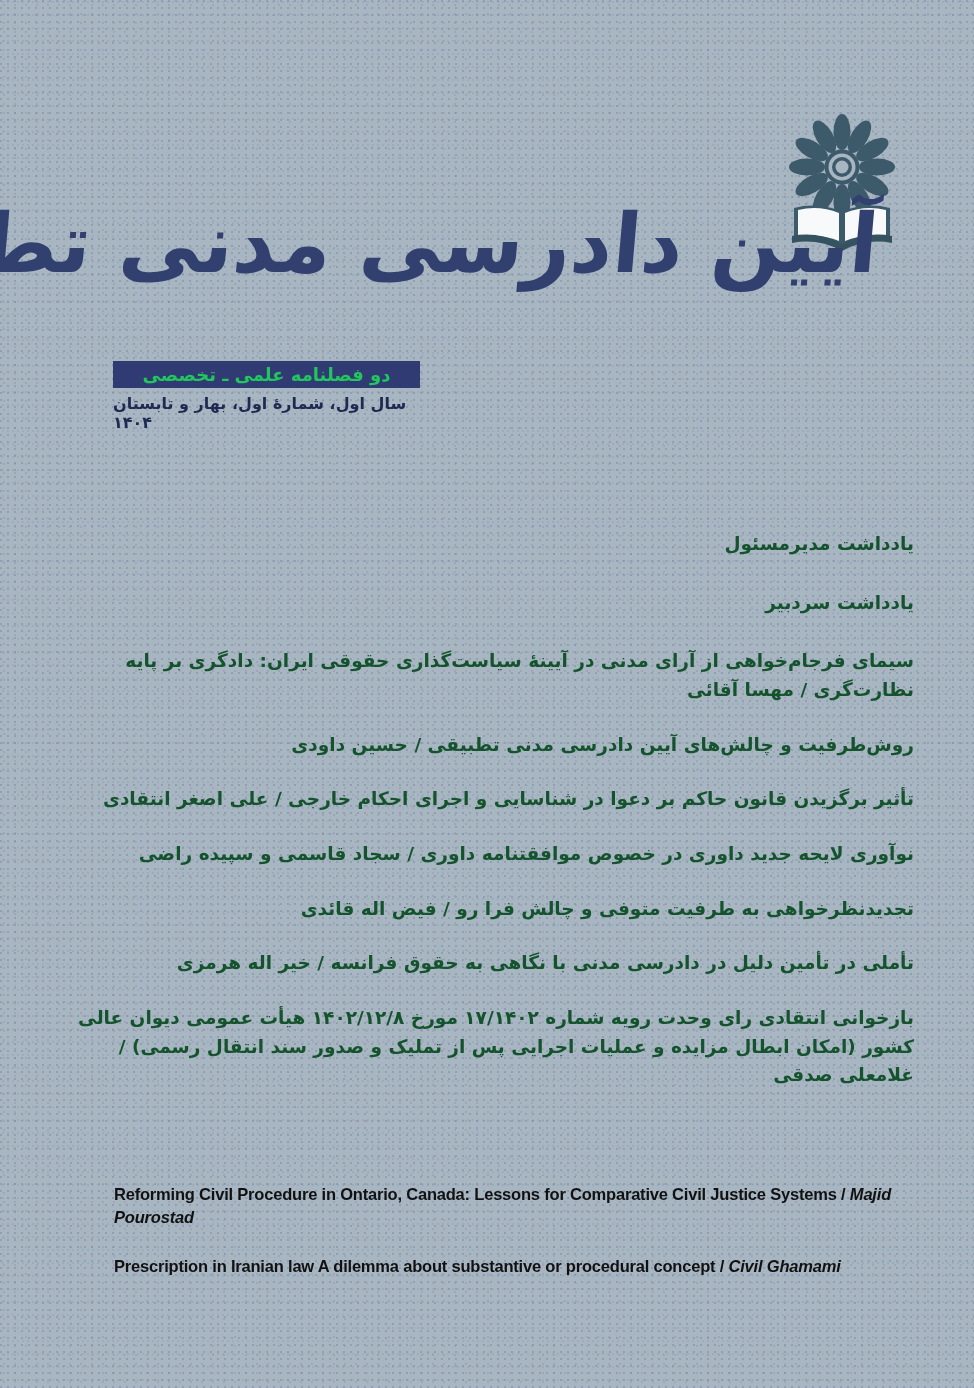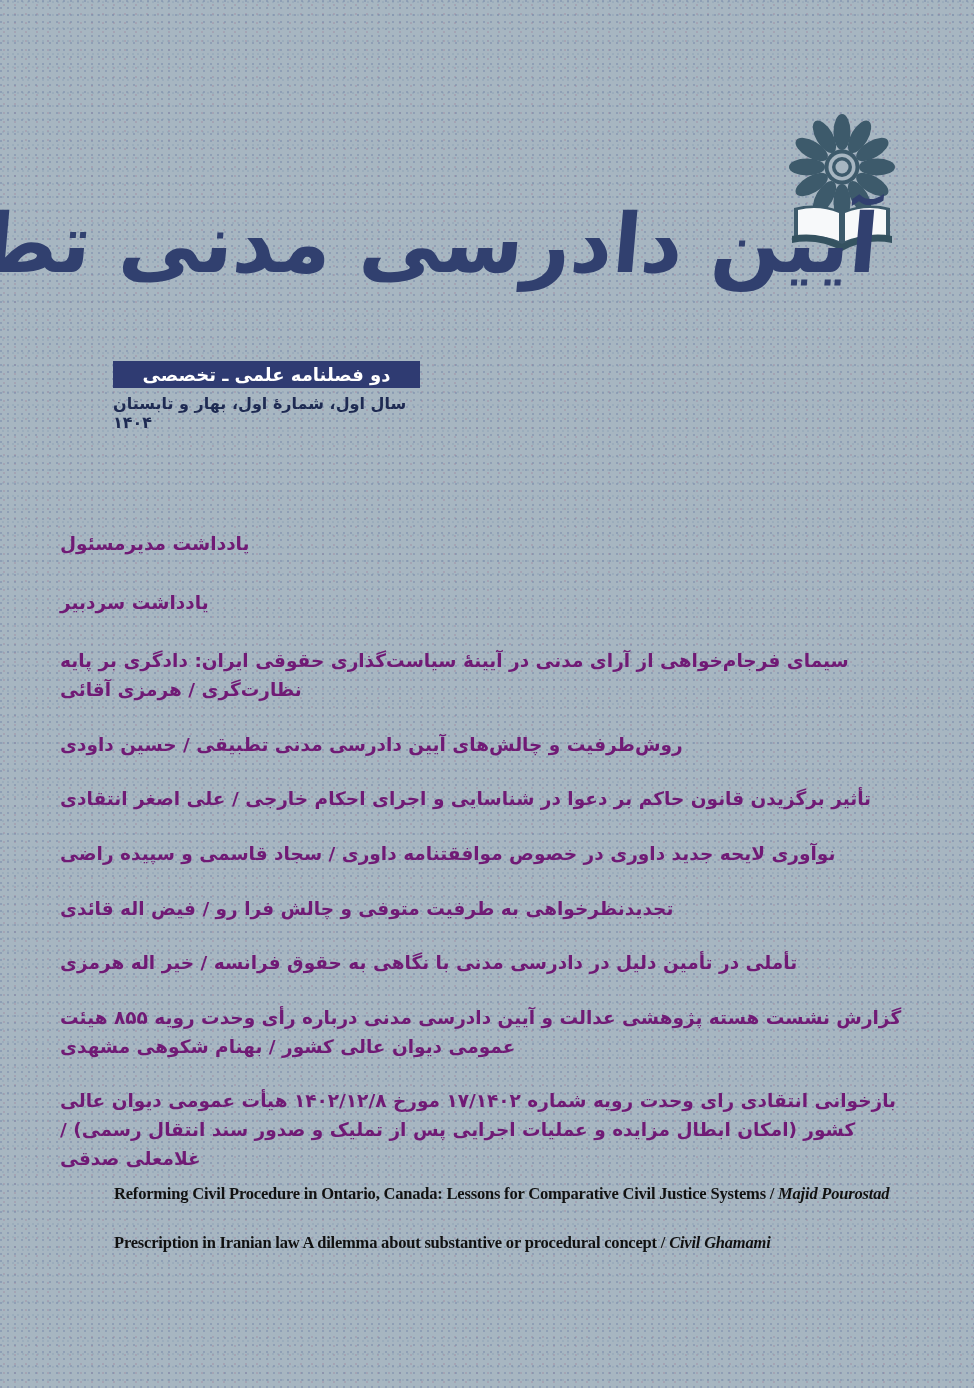--- a/index.html
+++ b/index.html
@@ -74,7 +74,7 @@
     background: #2f3b72;
   }
   #subtitle-bar .subtitle-text {
-    color: #ffffff;
+    color: #22c55e;
     font-size: 18px;
     font-weight: 700;
     line-height: 27px;

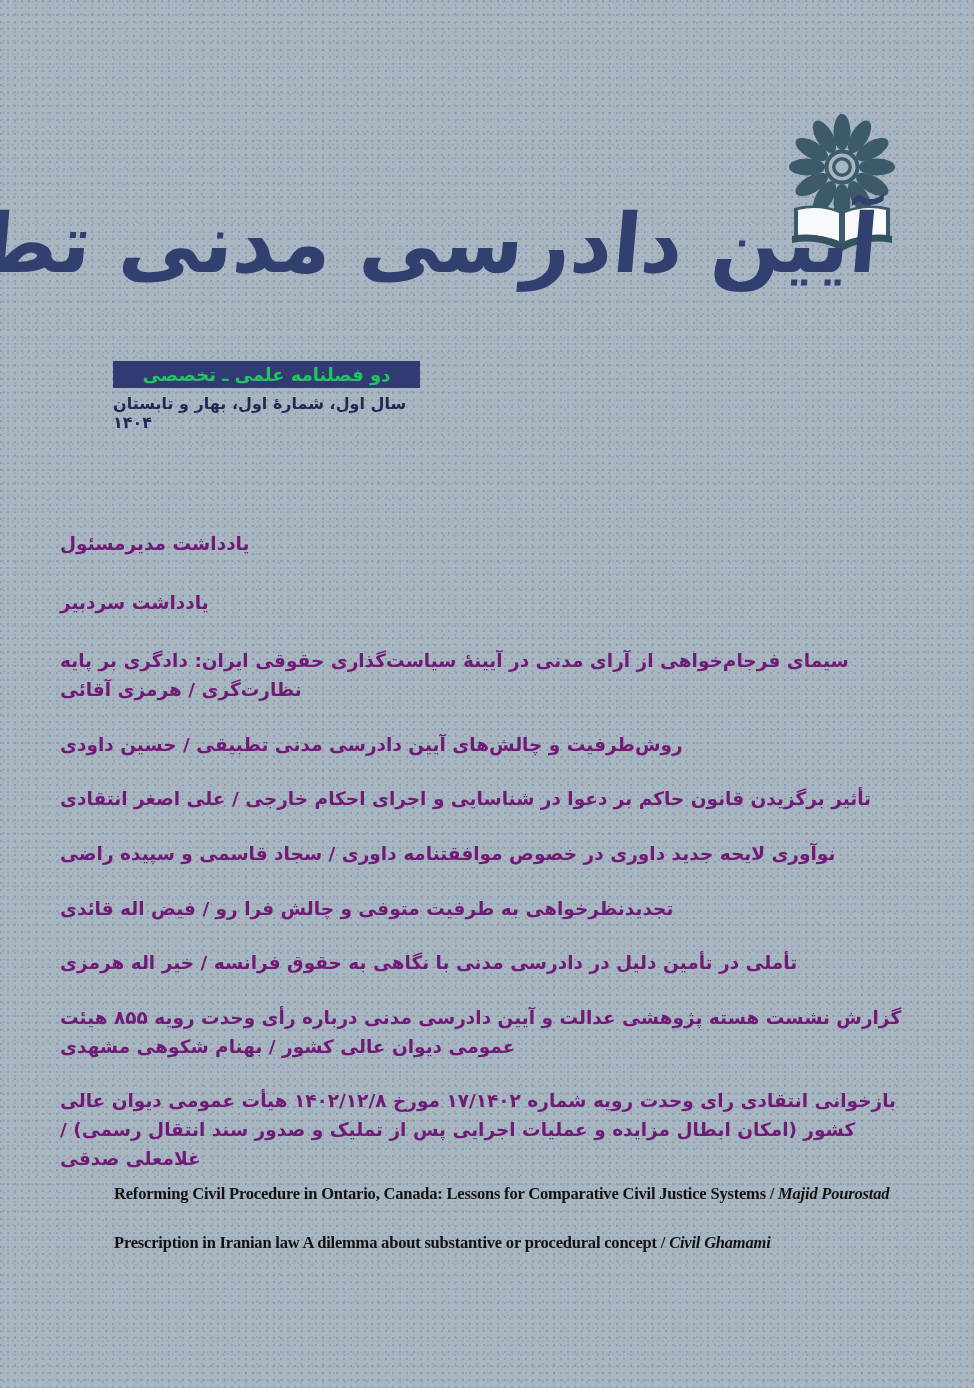--- a/index.html
+++ b/index.html
@@ -102,11 +102,11 @@
     direction: rtl;
   }
   .toc-item {
-    color: #701a75;
+    color: #14532d;
     font-size: 18.5px;
     font-weight: 700;
     line-height: 1.55;
-    text-align: left;
+    text-align: right;
     margin-bottom: 26px;
     direction: rtl;
   }

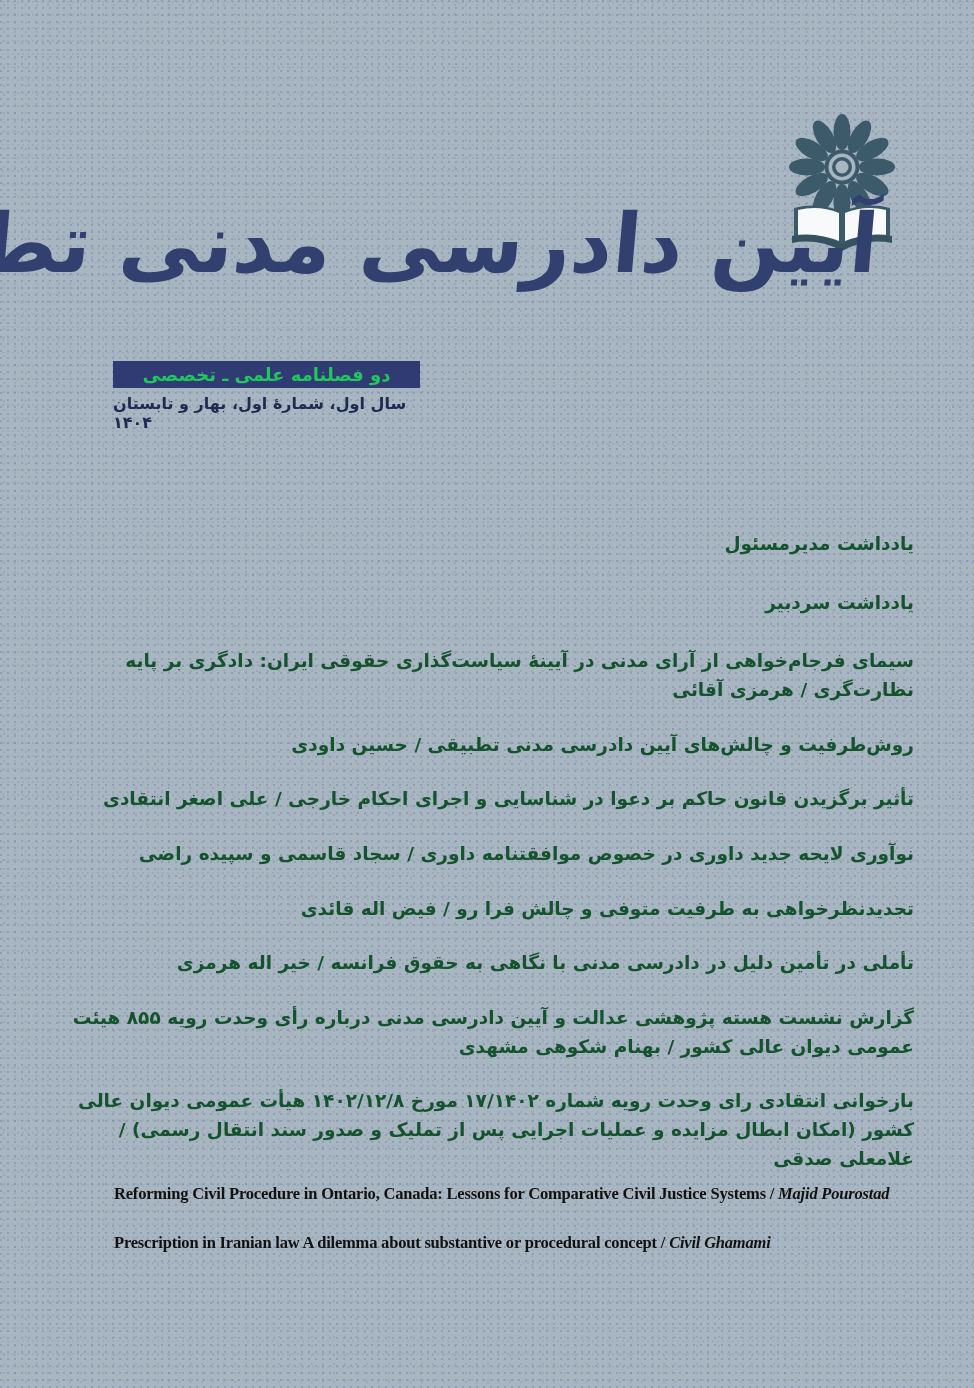--- a/index.html
+++ b/index.html
@@ -225,7 +225,7 @@
     <div class="toc-item">
       <span>سیمای فرجام‌خواهی از آرای مدنی در آیینهٔ سیاست‌گذاری حقوقی ایران: دادگری بر پایه نظارت‌گری</span>
       <span> / </span>
-      <span class="author">هرمزی آقائی</span>
+      <span class="author">مهسا آقائی</span>
     </div>
 
     <div class="toc-item">

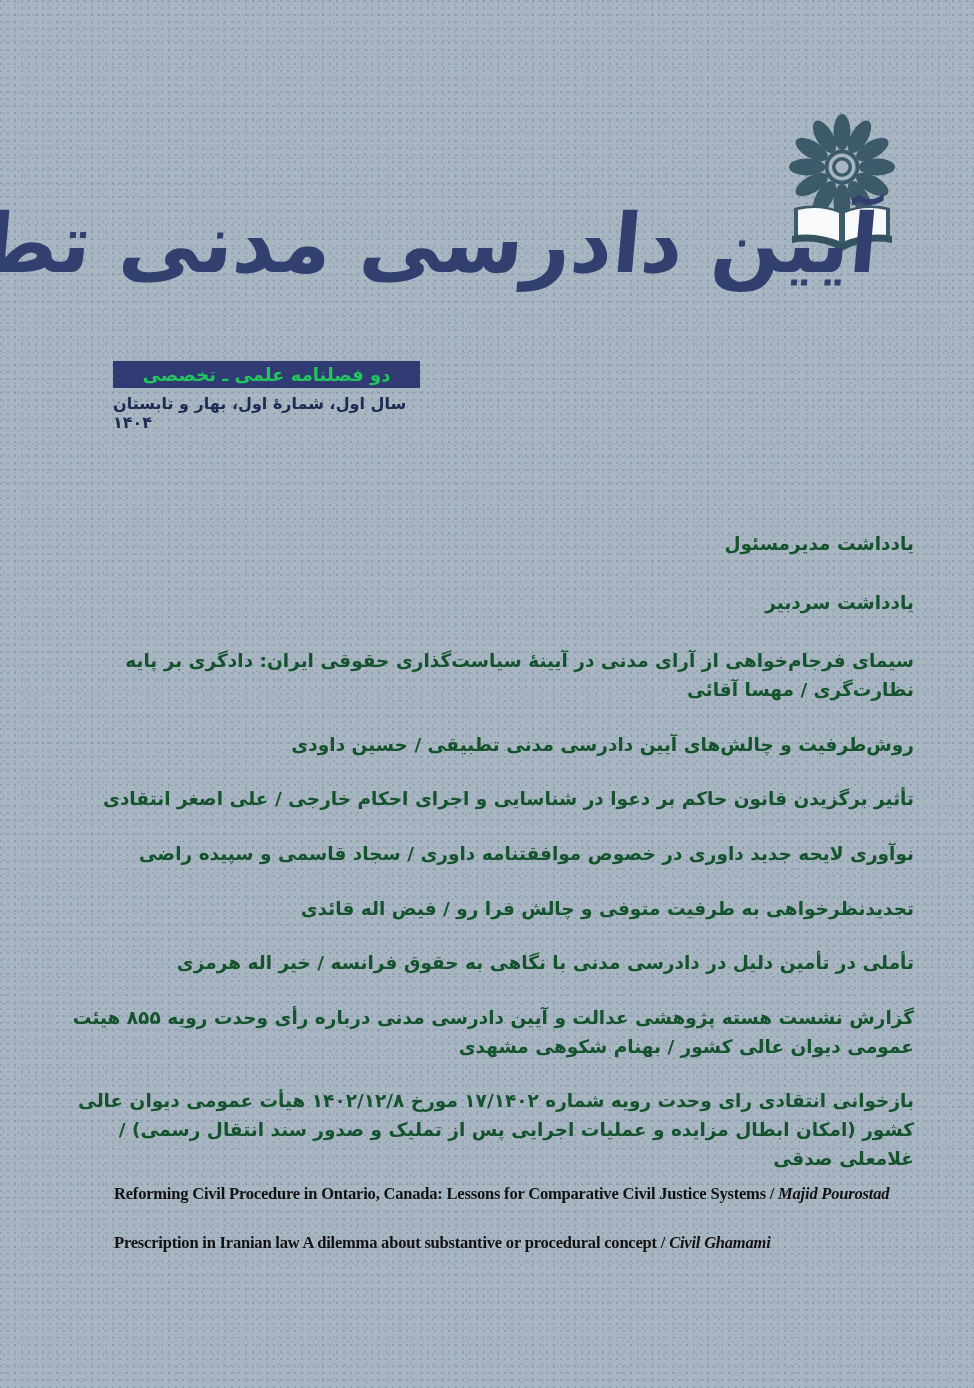--- a/index.html
+++ b/index.html
@@ -259,11 +259,6 @@
       <span class="author">خیر اله هرمزی</span>
     </div>
 
-    <div class="toc-item">
-      <span>گزارش نشست هسته پژوهشی عدالت و آیین دادرسی مدنی درباره رأی وحدت رویه ۸۵۵ هیئت عمومی دیوان عالی کشور</span>
-      <span> / </span>
-      <span class="author">بهنام شکوهی مشهدی</span>
-    </div>
 
     <div class="toc-item">
       <span>بازخوانی انتقادی رای وحدت رویه شماره ۱۷/۱۴۰۲ مورخ ۱۴۰۲/۱۲/۸ هیأت عمومی دیوان عالی کشور (امکان ابطال مزایده و عملیات اجرایی پس از تملیک و صدور سند انتقال رسمی)</span>

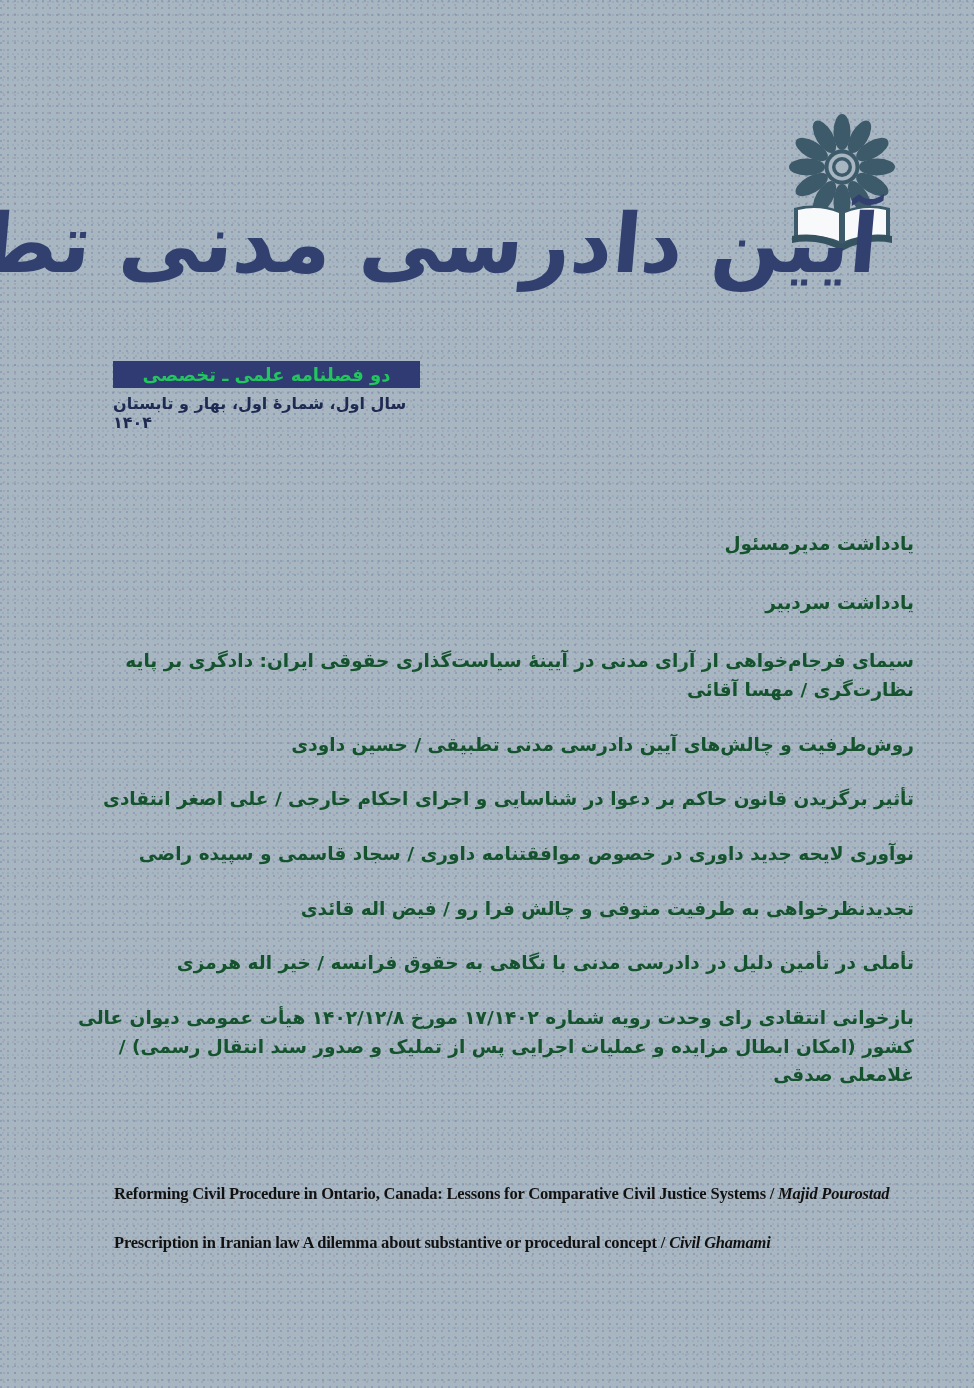--- a/index.html
+++ b/index.html
@@ -125,7 +125,7 @@
     text-align: left;
   }
   .toc-en-item {
-    font-family: Liberation Serif, serif;
+    font-family: Liberation Sans, sans-serif;
     font-size: 16.5px;
     font-weight: 700;
     color: #111111;

